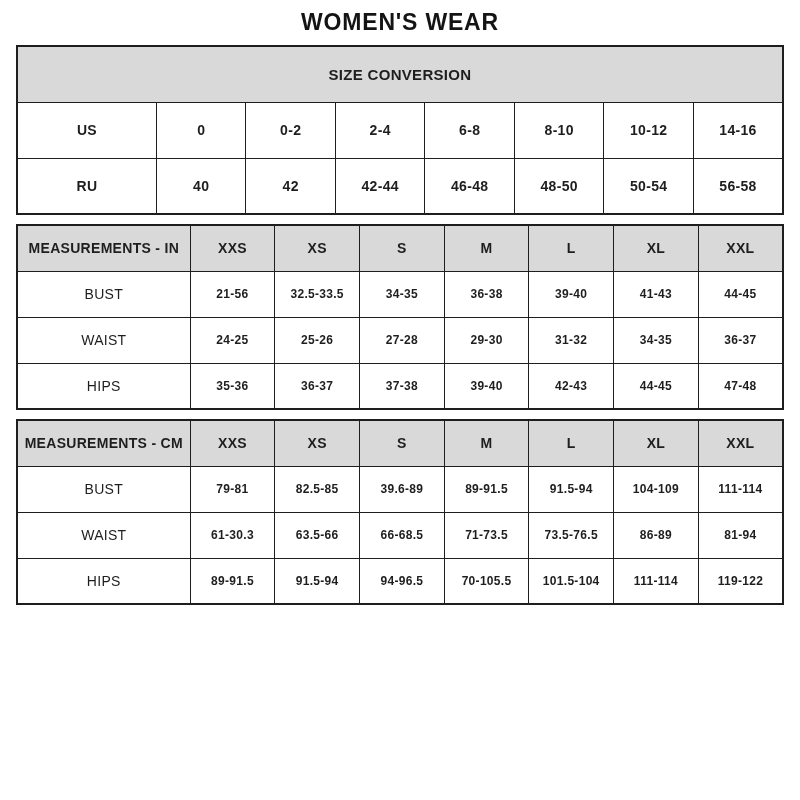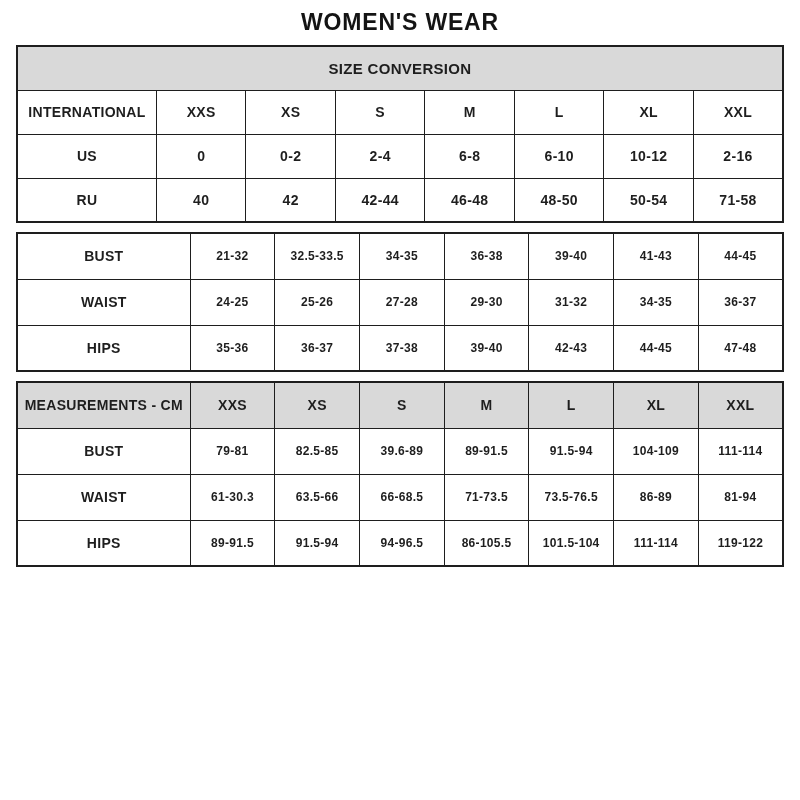--- a/index.html
+++ b/index.html
@@ -45,7 +45,7 @@
   .corner, .size-h { font-weight: 700; font-size: 14px; }
   .row-label { font-weight: 700; font-size: 14px; }
   
-  .t1 td { height: 44px; }
+  .t1 td { height: 56px; }
   .t1 .val { font-weight: 600; font-size: 14px; }
   .t1 .row-label { font-weight: 600; }
   .t1 col.c0 { width: 18.2%; }

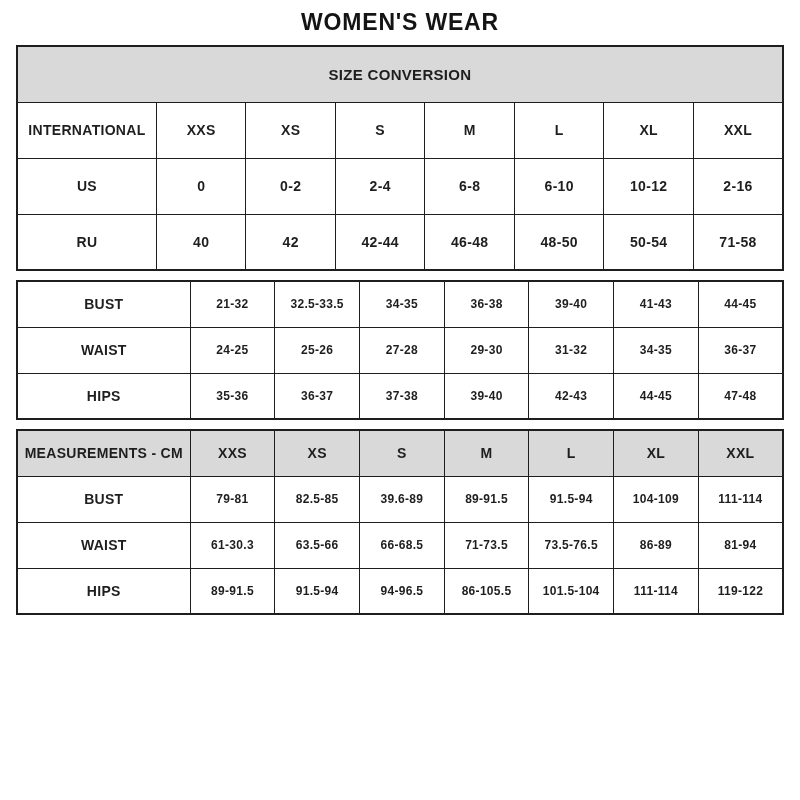--- a/index.html
+++ b/index.html
@@ -70,16 +70,6 @@
     <tbody>
         <tr>
           <td class="caption shaded" colspan="8">SIZE CONVERSION</td>
-        </tr>
-        <tr>
-          <td class="corner">INTERNATIONAL</td>
-          <td class="size-h">XXS</td>
-          <td class="size-h">XS</td>
-          <td class="size-h">S</td>
-          <td class="size-h">M</td>
-          <td class="size-h">L</td>
-          <td class="size-h">XL</td>
-          <td class="size-h">XXL</td>
         </tr>
         <tr>
           <td class="row-label">US</td>

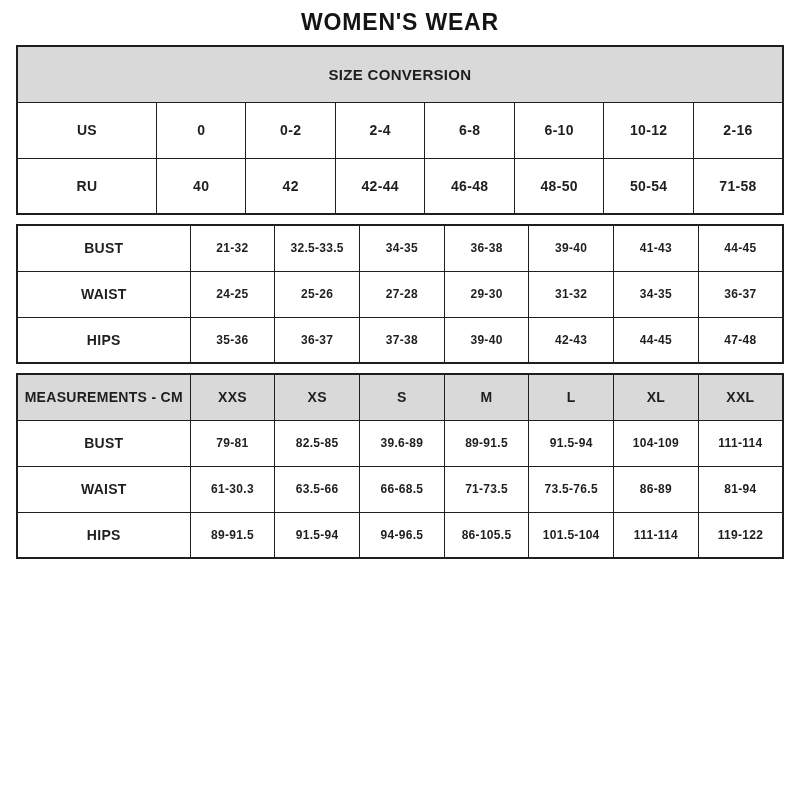--- a/index.html
+++ b/index.html
@@ -77,7 +77,7 @@
           <td class="val">0-2</td>
           <td class="val">2-4</td>
           <td class="val">6-8</td>
-          <td class="val">6-10</td>
+          <td class="val">8-10</td>
           <td class="val">10-12</td>
           <td class="val">2-16</td>
         </tr>

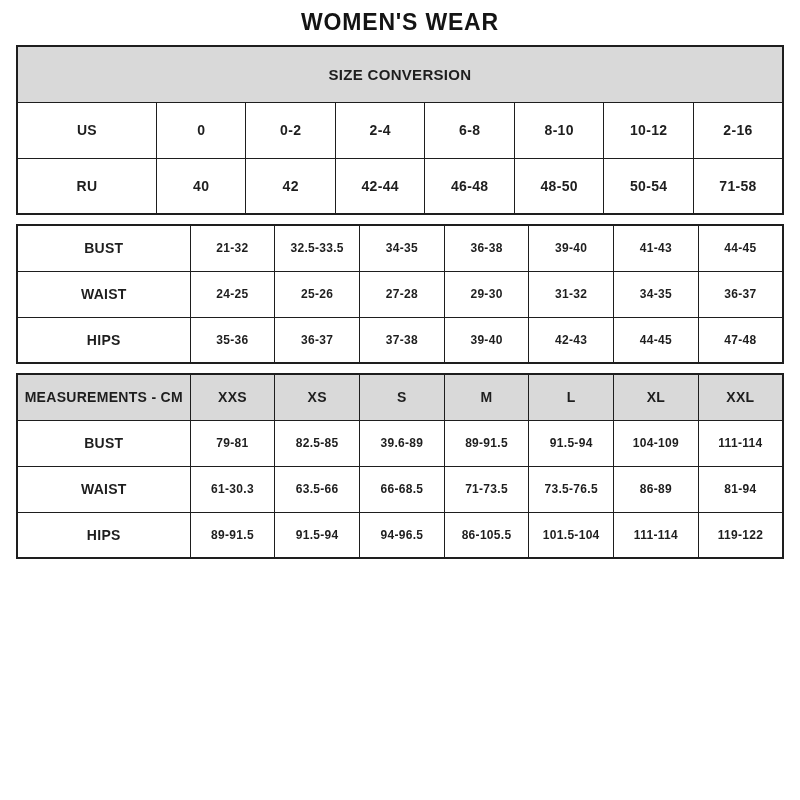--- a/index.html
+++ b/index.html
@@ -79,7 +79,7 @@
           <td class="val">6-8</td>
           <td class="val">8-10</td>
           <td class="val">10-12</td>
-          <td class="val">2-16</td>
+          <td class="val">14-16</td>
         </tr>
         <tr>
           <td class="row-label">RU</td>

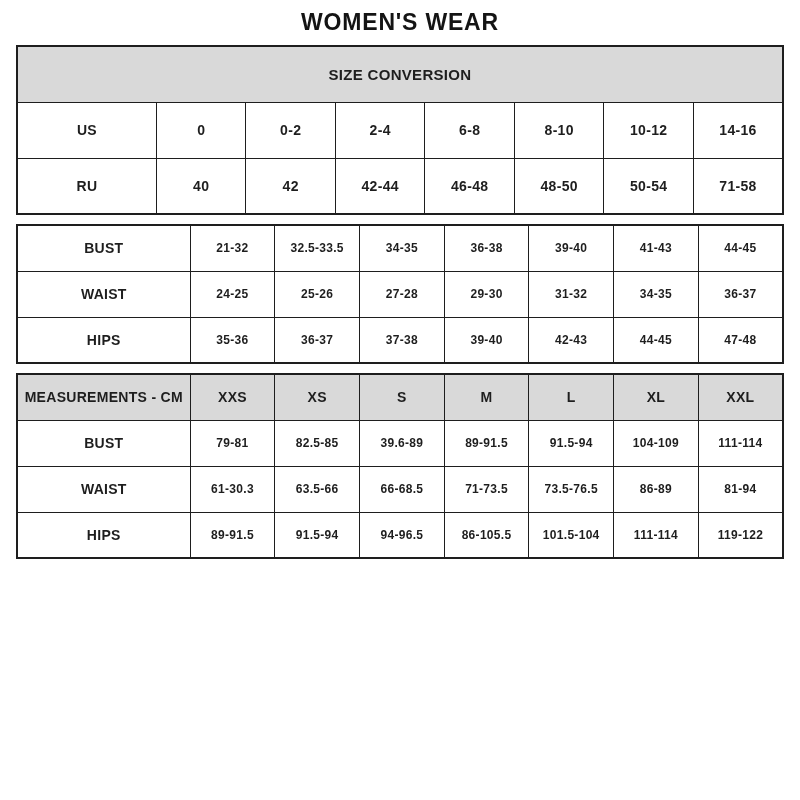--- a/index.html
+++ b/index.html
@@ -89,7 +89,7 @@
           <td class="val">46-48</td>
           <td class="val">48-50</td>
           <td class="val">50-54</td>
-          <td class="val">71-58</td>
+          <td class="val">56-58</td>
         </tr>
       </tbody>
   </table>

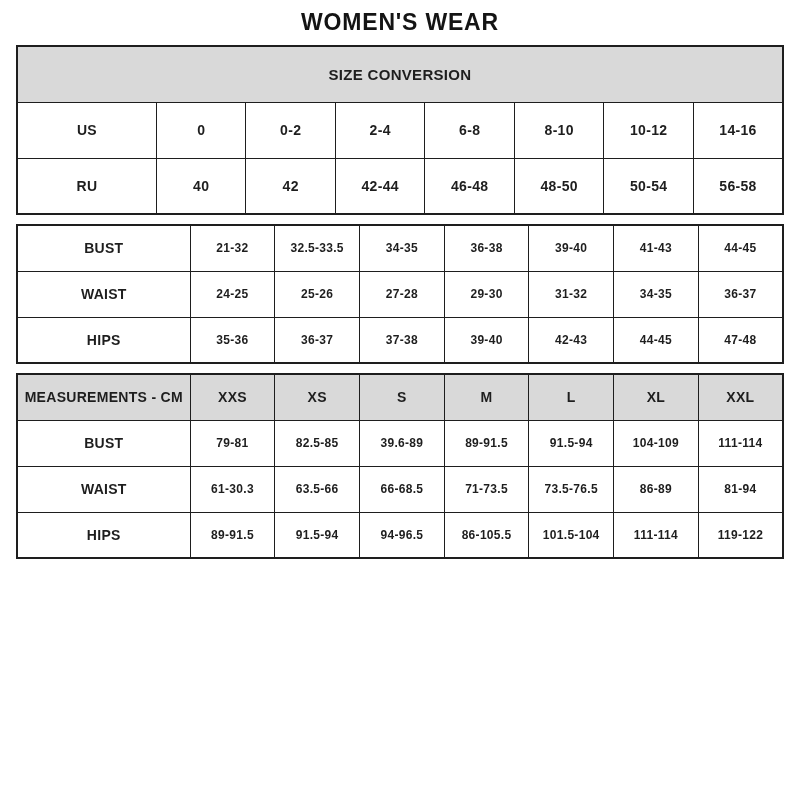--- a/index.html
+++ b/index.html
@@ -101,6 +101,16 @@
       </colgroup>
     <tbody>
         <tr>
+          <td class="corner shaded">MEASUREMENTS - IN</td>
+          <td class="size-h shaded">XXS</td>
+          <td class="size-h shaded">XS</td>
+          <td class="size-h shaded">S</td>
+          <td class="size-h shaded">M</td>
+          <td class="size-h shaded">L</td>
+          <td class="size-h shaded">XL</td>
+          <td class="size-h shaded">XXL</td>
+        </tr>
+        <tr>
           <td class="row-label">BUST</td>
           <td class="val">21-32</td>
           <td class="val">32.5-33.5</td>

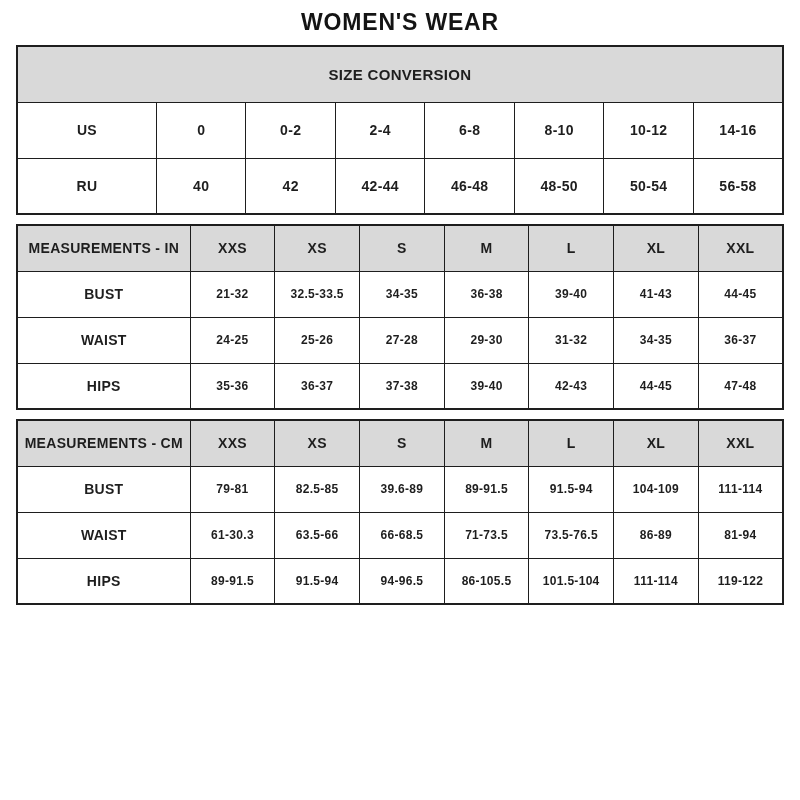--- a/index.html
+++ b/index.html
@@ -43,7 +43,7 @@
     letter-spacing: 0.5px;
   }
   .corner, .size-h { font-weight: 700; font-size: 14px; }
-  .row-label { font-weight: 700; font-size: 14px; }
+  .row-label { font-weight: 400; font-size: 14px; }
   
   .t1 td { height: 56px; }
   .t1 .val { font-weight: 600; font-size: 14px; }

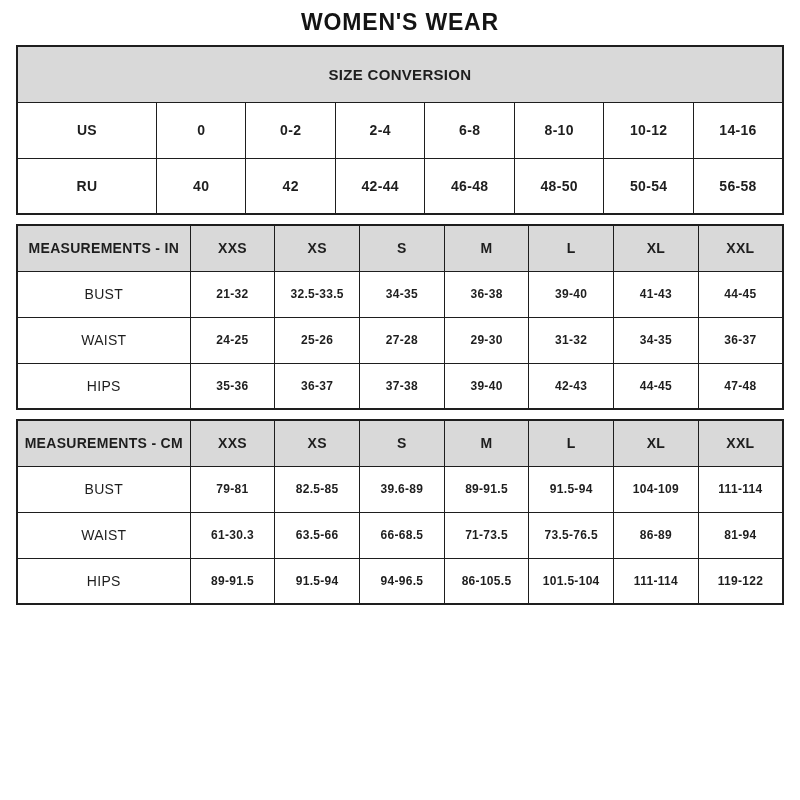--- a/index.html
+++ b/index.html
@@ -112,7 +112,7 @@
         </tr>
         <tr>
           <td class="row-label">BUST</td>
-          <td class="val">21-32</td>
+          <td class="val">21-56</td>
           <td class="val">32.5-33.5</td>
           <td class="val">34-35</td>
           <td class="val">36-38</td>

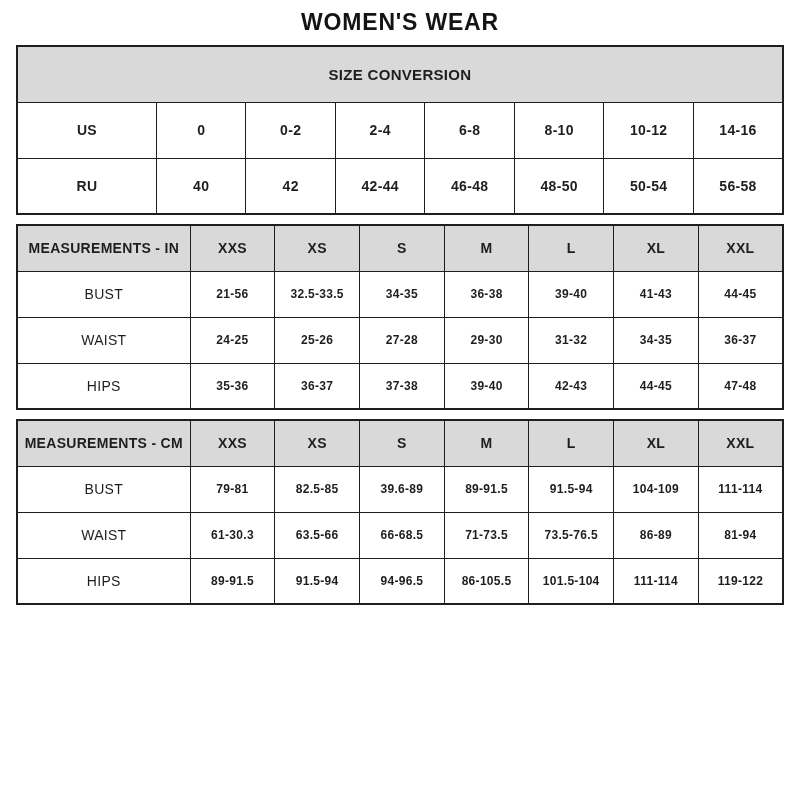--- a/index.html
+++ b/index.html
@@ -184,7 +184,7 @@
           <td class="val">89-91.5</td>
           <td class="val">91.5-94</td>
           <td class="val">94-96.5</td>
-          <td class="val">86-105.5</td>
+          <td class="val">70-105.5</td>
           <td class="val">101.5-104</td>
           <td class="val">111-114</td>
           <td class="val">119-122</td>

